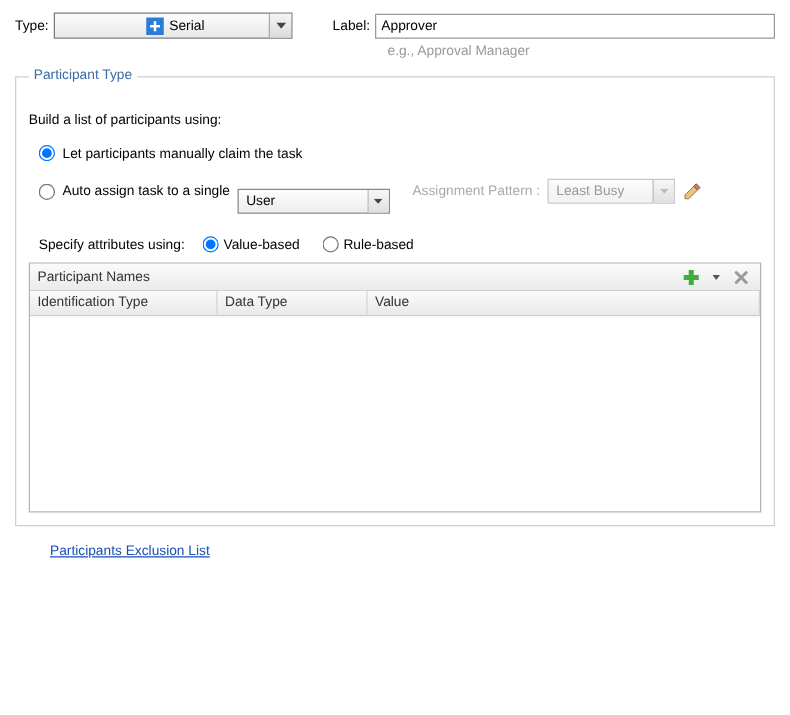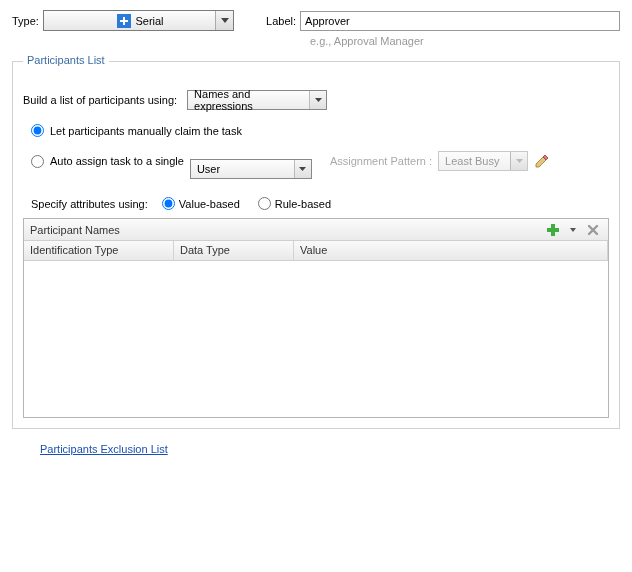--- a/index.html
+++ b/index.html
@@ -160,7 +160,7 @@
 <div class="hint">e.g., Approval Manager</div>
 
 <div class="fieldset">
-  <div class="fieldset-legend">Participants List</div>
+  <div class="fieldset-legend">Participant Type</div>
 
   <div class="row mb" style="margin-top:6px;">
     <span class="label" style="margin-right:10px;">Build a list of participants using:</span>

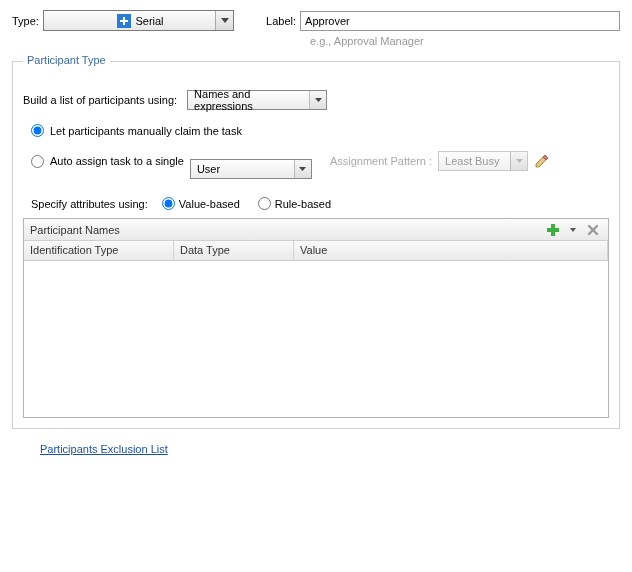--- a/index.html
+++ b/index.html
@@ -164,14 +164,6 @@
 
   <div class="row mb" style="margin-top:6px;">
     <span class="label" style="margin-right:10px;">Build a list of participants using:</span>
-    <div class="select sm">
-      <span>Names and expressions</span>
-      <span class="caret">
-        <svg width="7" height="4" viewBox="0 0 7 4">
-            <path d="M0 0 L7 0 L3.5 4 Z" fill="#444"></path>
-          </svg>
-      </span>
-    </div>
   </div>
 
   <div class="radio-row indent" style="margin-top:14px;">

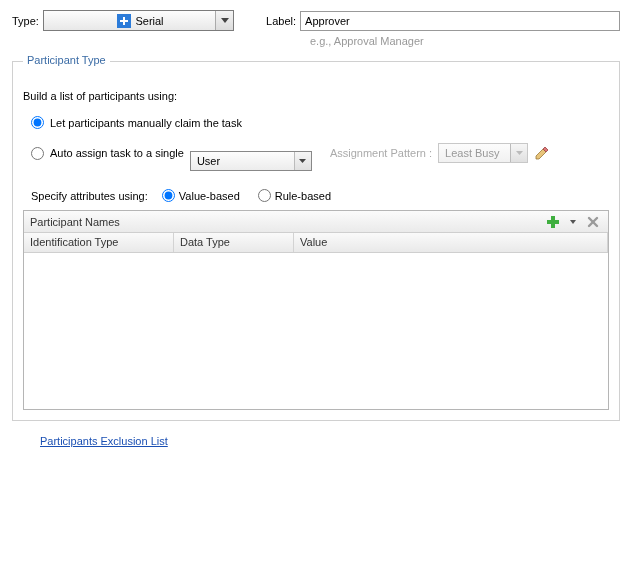--- a/index.html
+++ b/index.html
@@ -79,7 +79,7 @@
 }
 .select.sm { width: 140px; }
 .select.user { width: 122px; }
-.select.pat { width: 90px; color: #999; border-color: #c8c8c8; background: linear-gradient(#fcfcfc, #f1f1f1); }
+.select.pat { width: 102px; color: #999; border-color: #c8c8c8; background: linear-gradient(#fcfcfc, #f1f1f1); }
 .select .caret {
   position: absolute; right: 0; top: 0; bottom: 0; width: 17px;
   border-left: 1px solid #bbb;

